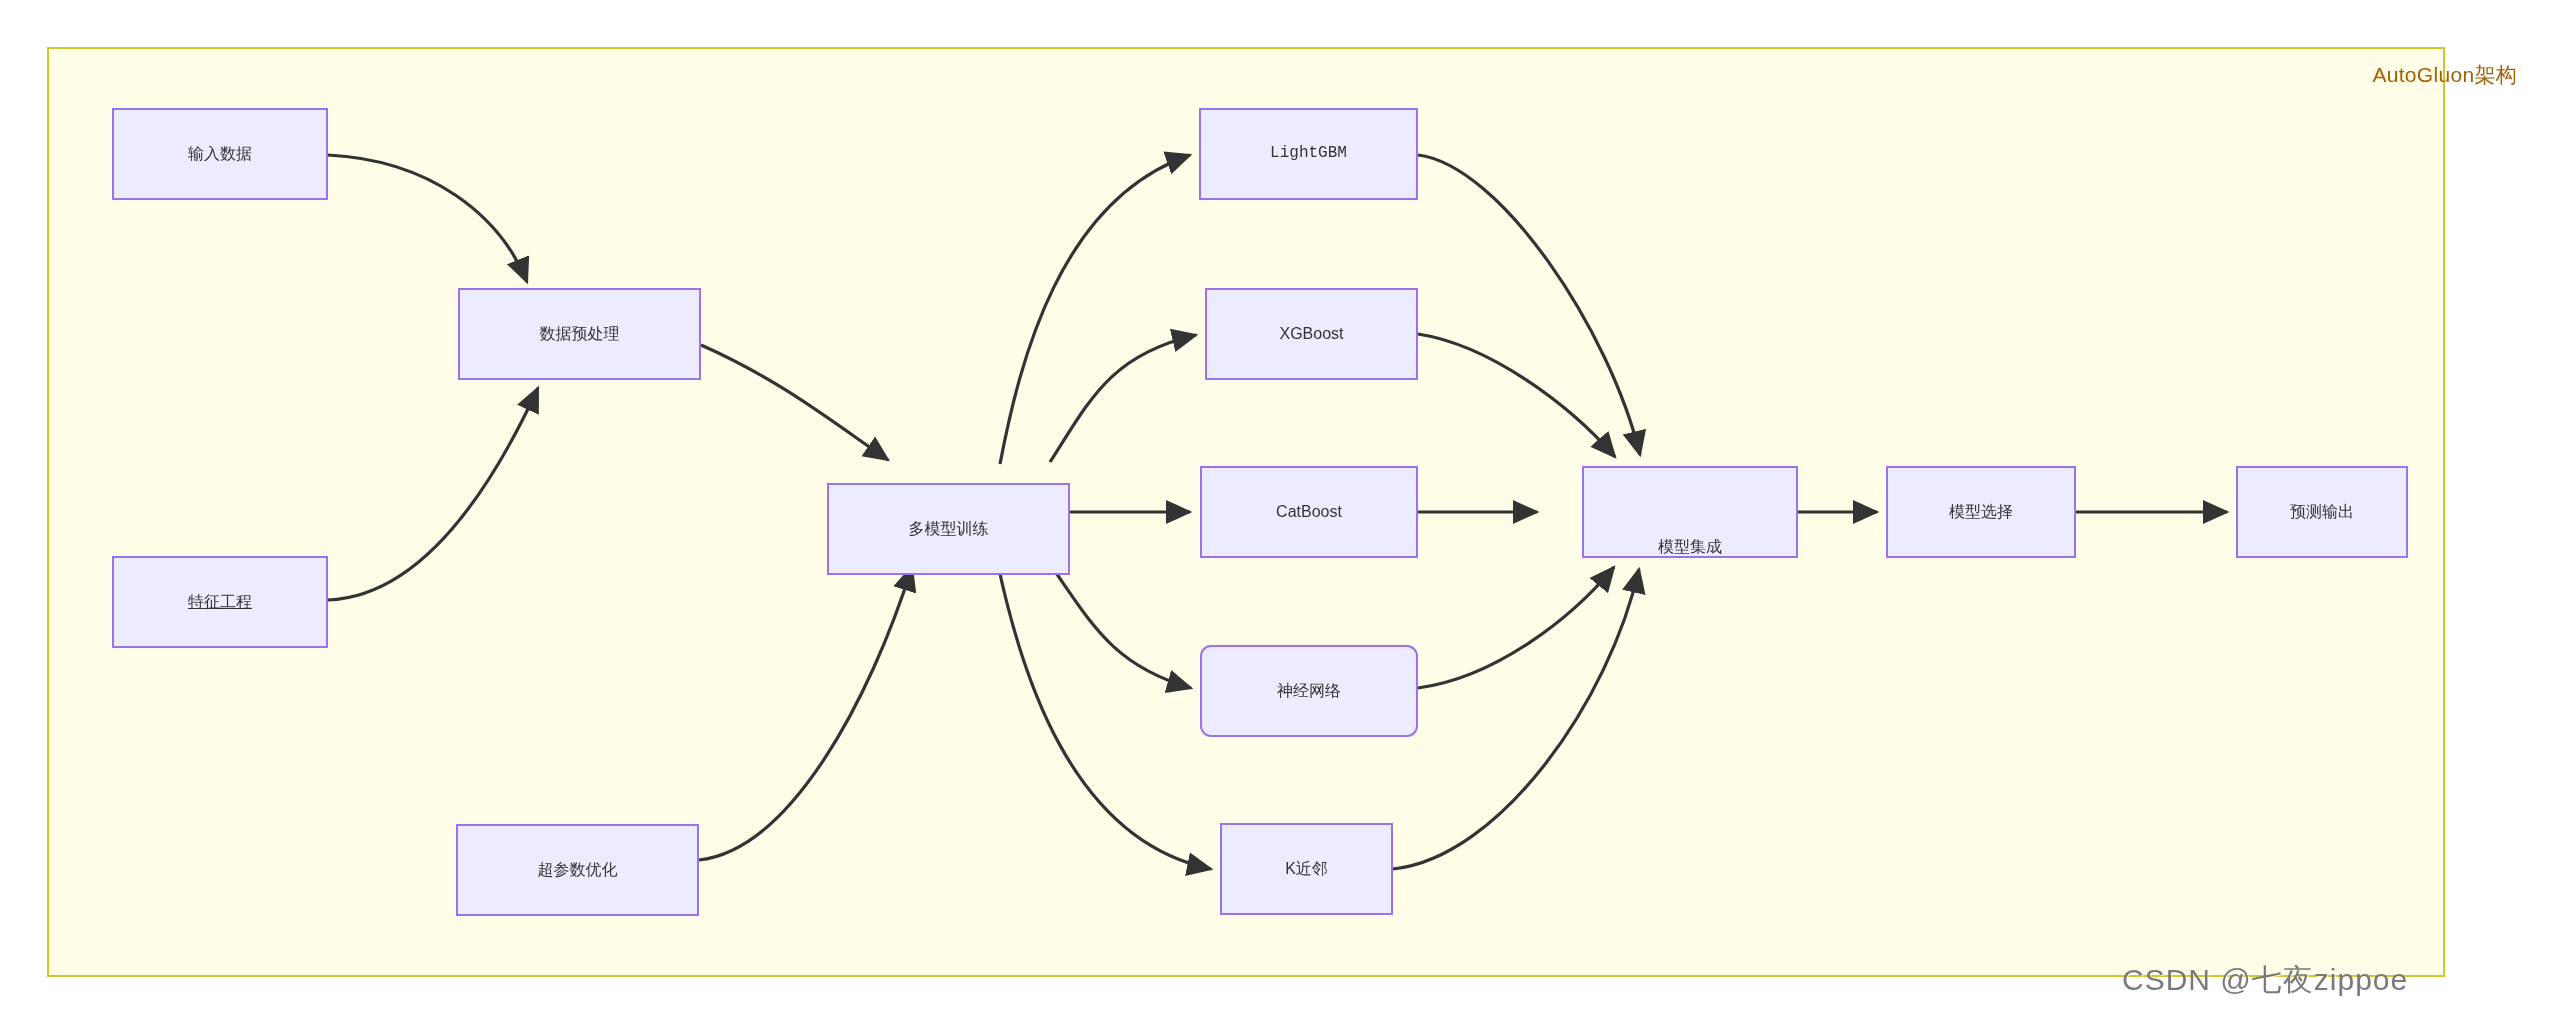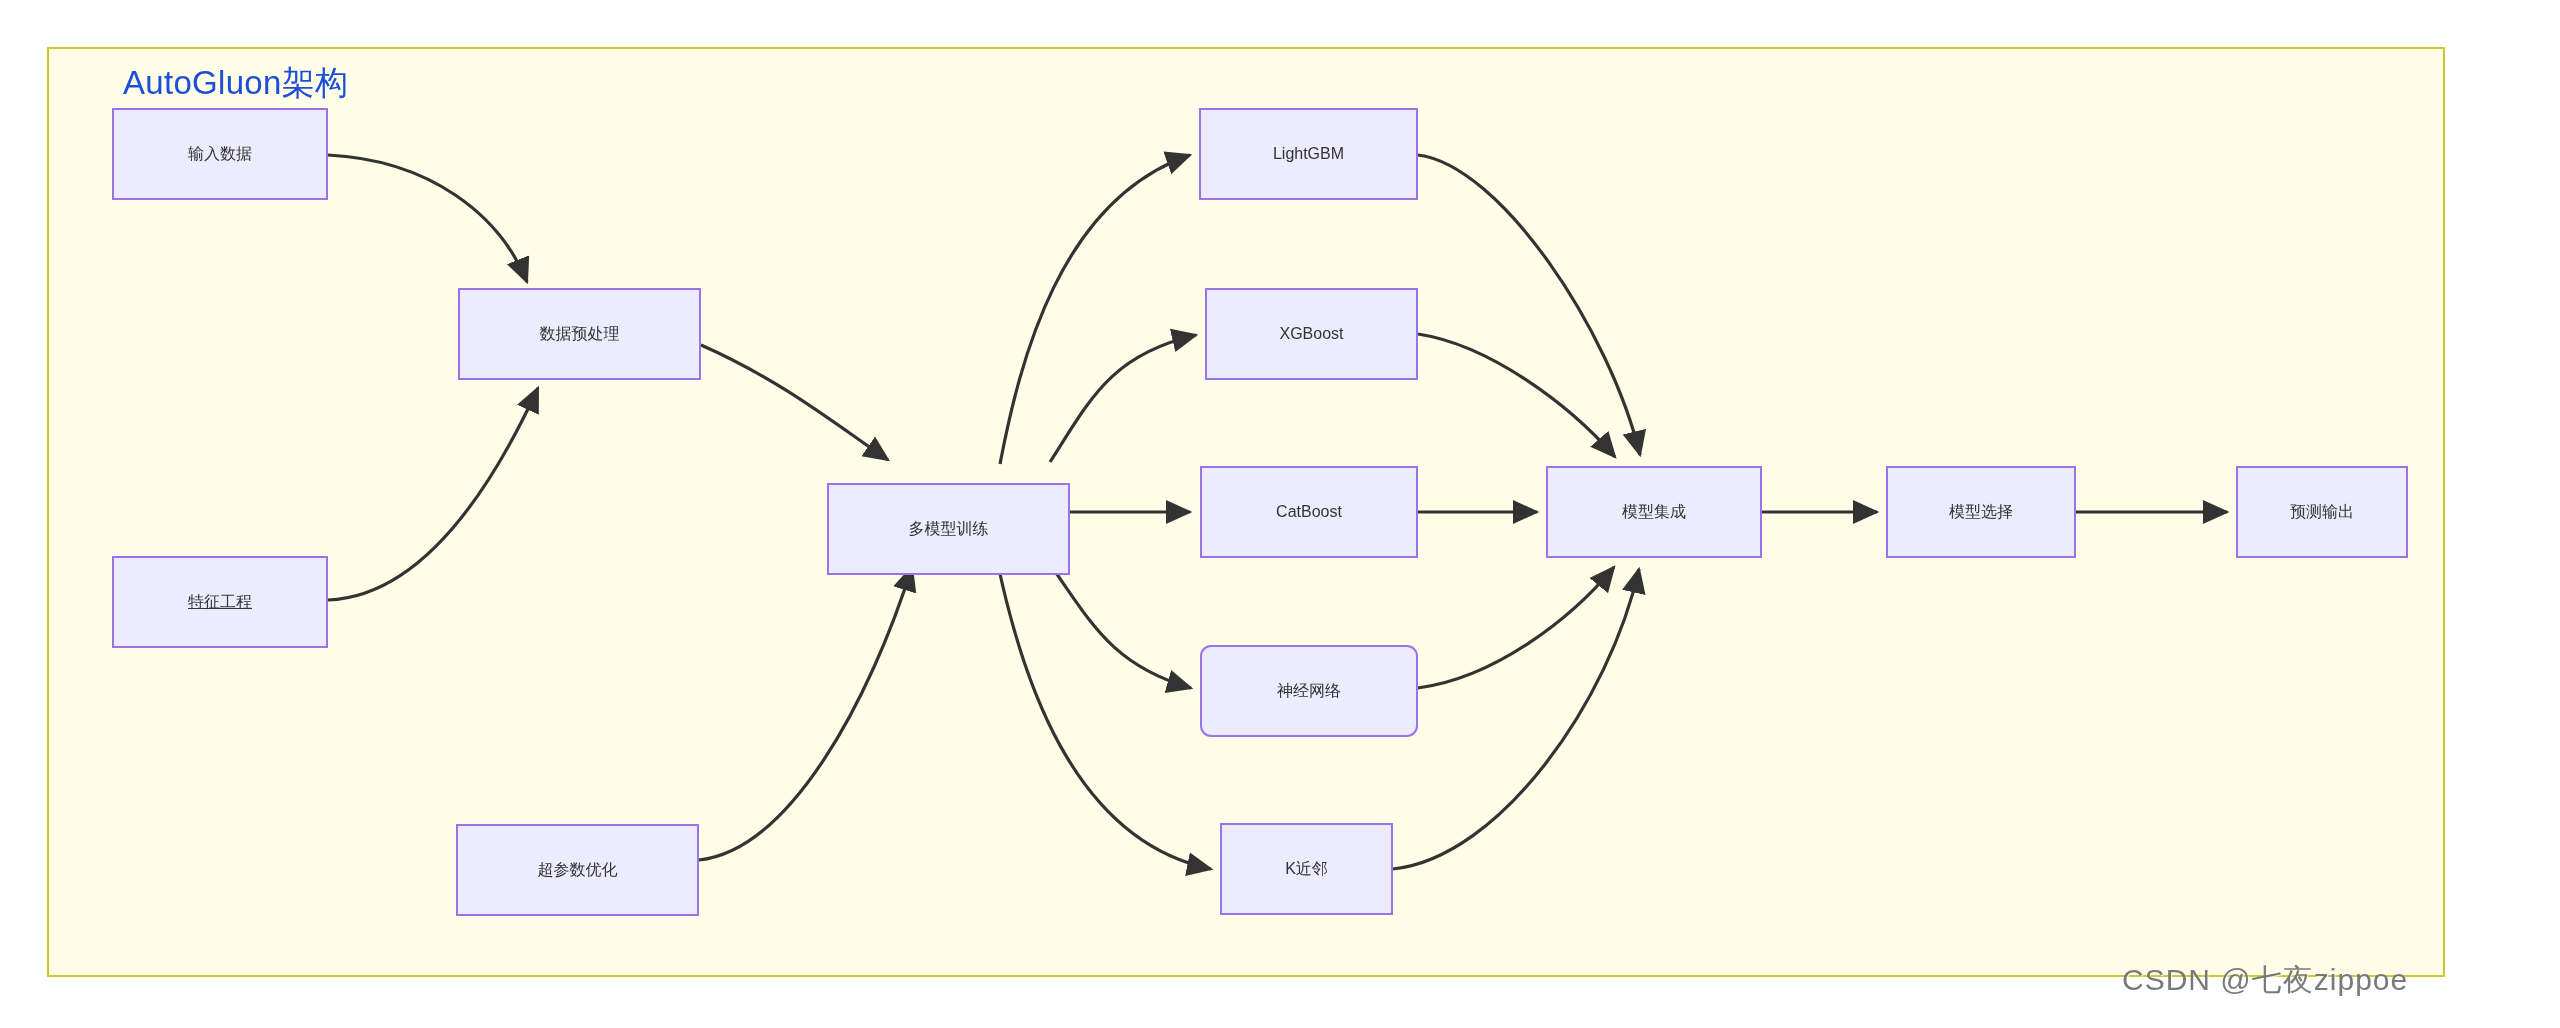--- a/index.html
+++ b/index.html
@@ -36,9 +36,9 @@
     left: 0;
     top: 12px;
     width: 100%;
-    text-align: left;
-    font-size: 33px;
-    color: #1d4ed8;
+    text-align: right;
+    font-size: 21px;
+    color: #a16207;
     letter-spacing: 0.3px;
     white-space: nowrap;
   }

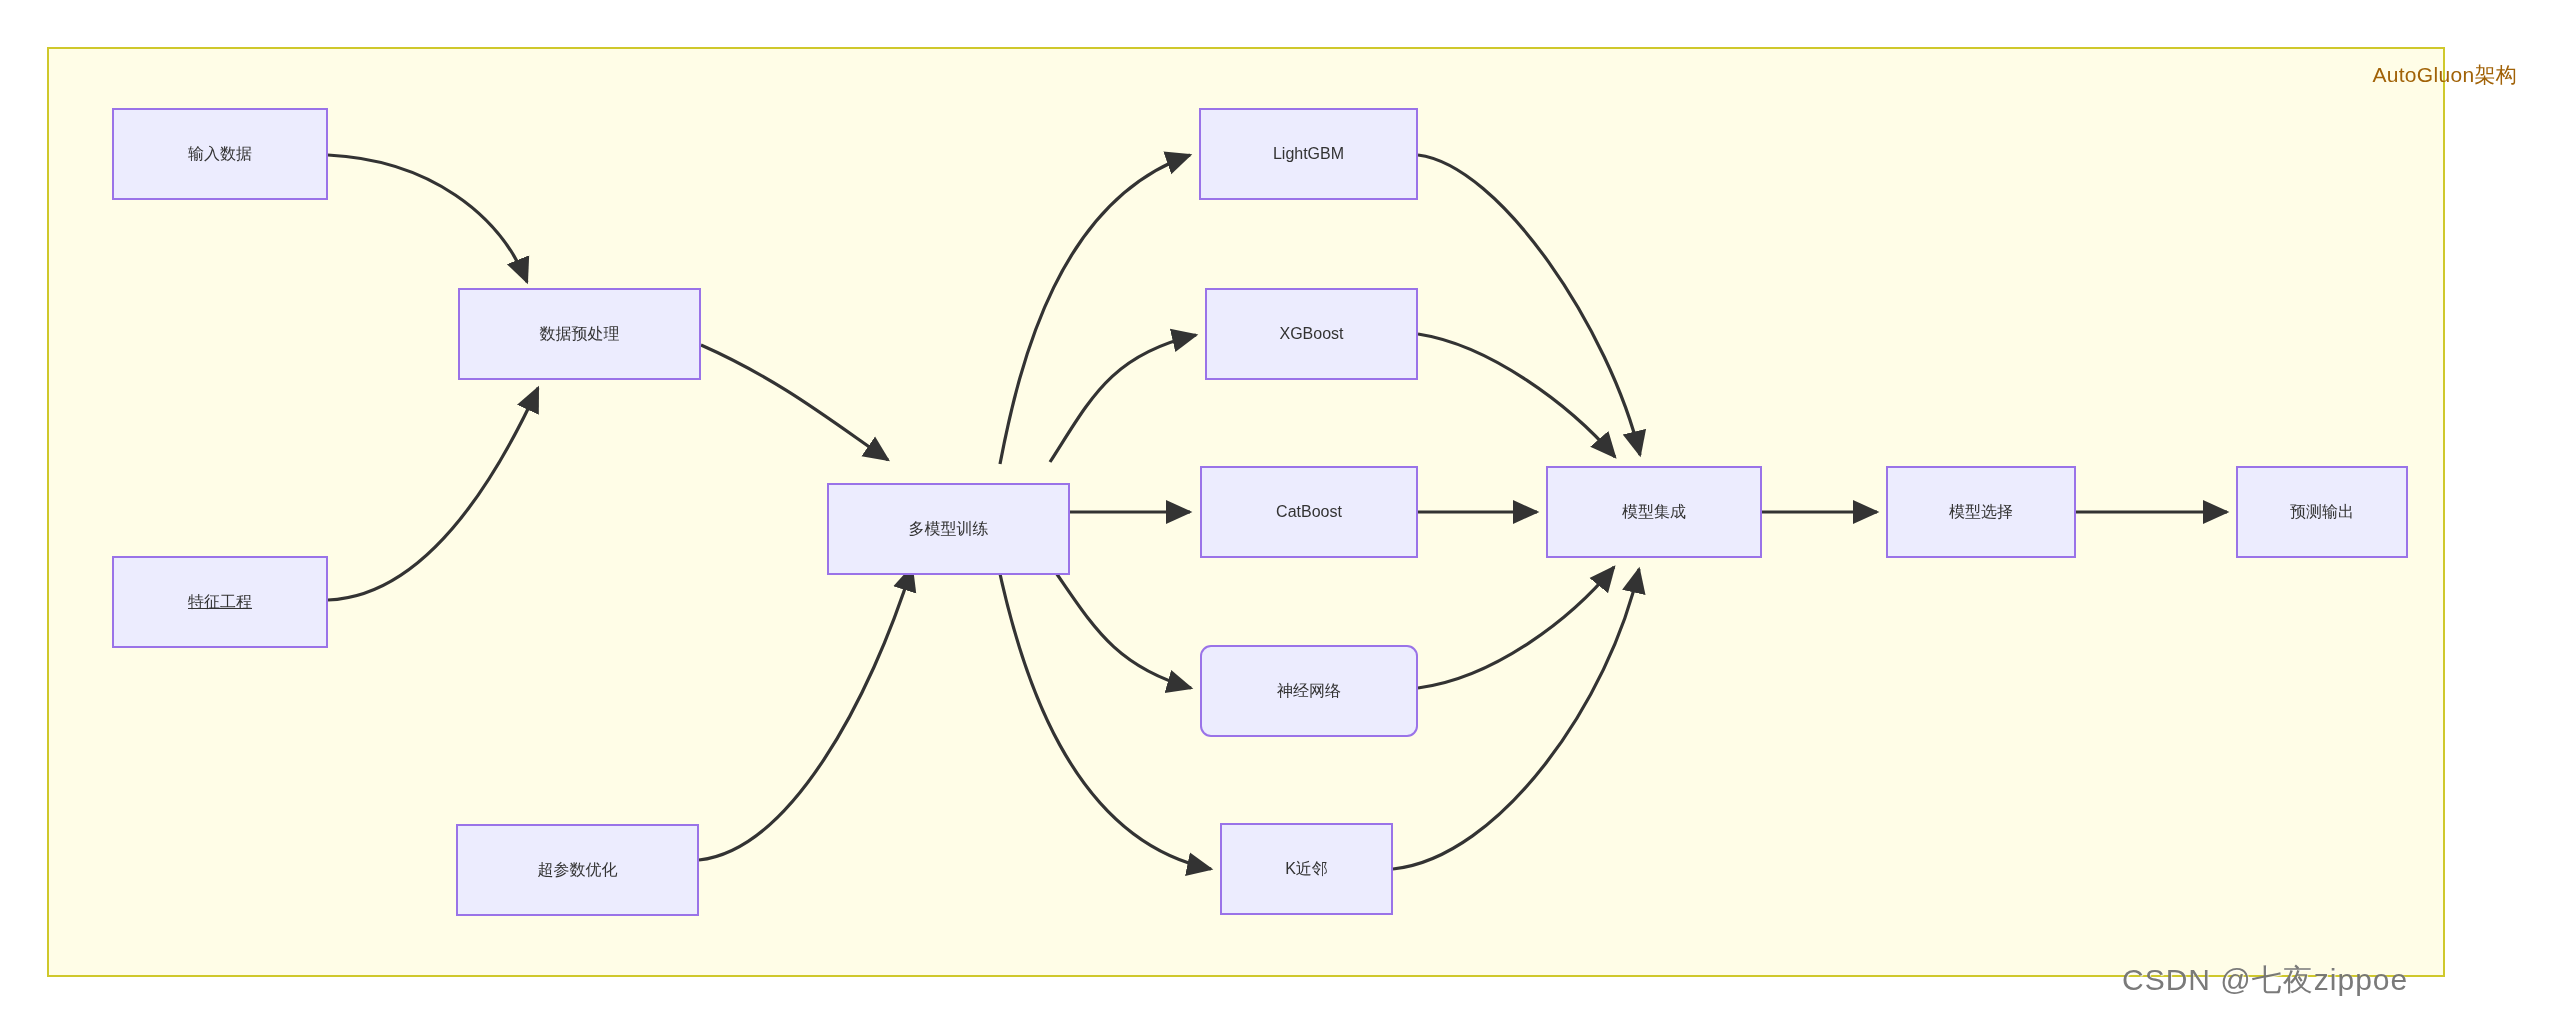--- a/index.html
+++ b/index.html
@@ -154,7 +154,7 @@
   <div class="node" style="left:827px; top:483px; width:243px; height:92px;">
     <span class="node-label">多模型训练</span>
   </div>
-  <div class="node" style="left:1199px; top:108px; width:219px; height:92px;">
+  <div class="node" style="left:1199px; top:108px; width:219px; height:92px;font-family:Liberation Mono, monospace;">
     <span class="node-label">LightGBM</span>
   </div>
   <div class="node" style="left:1205px; top:288px; width:213px; height:92px;">

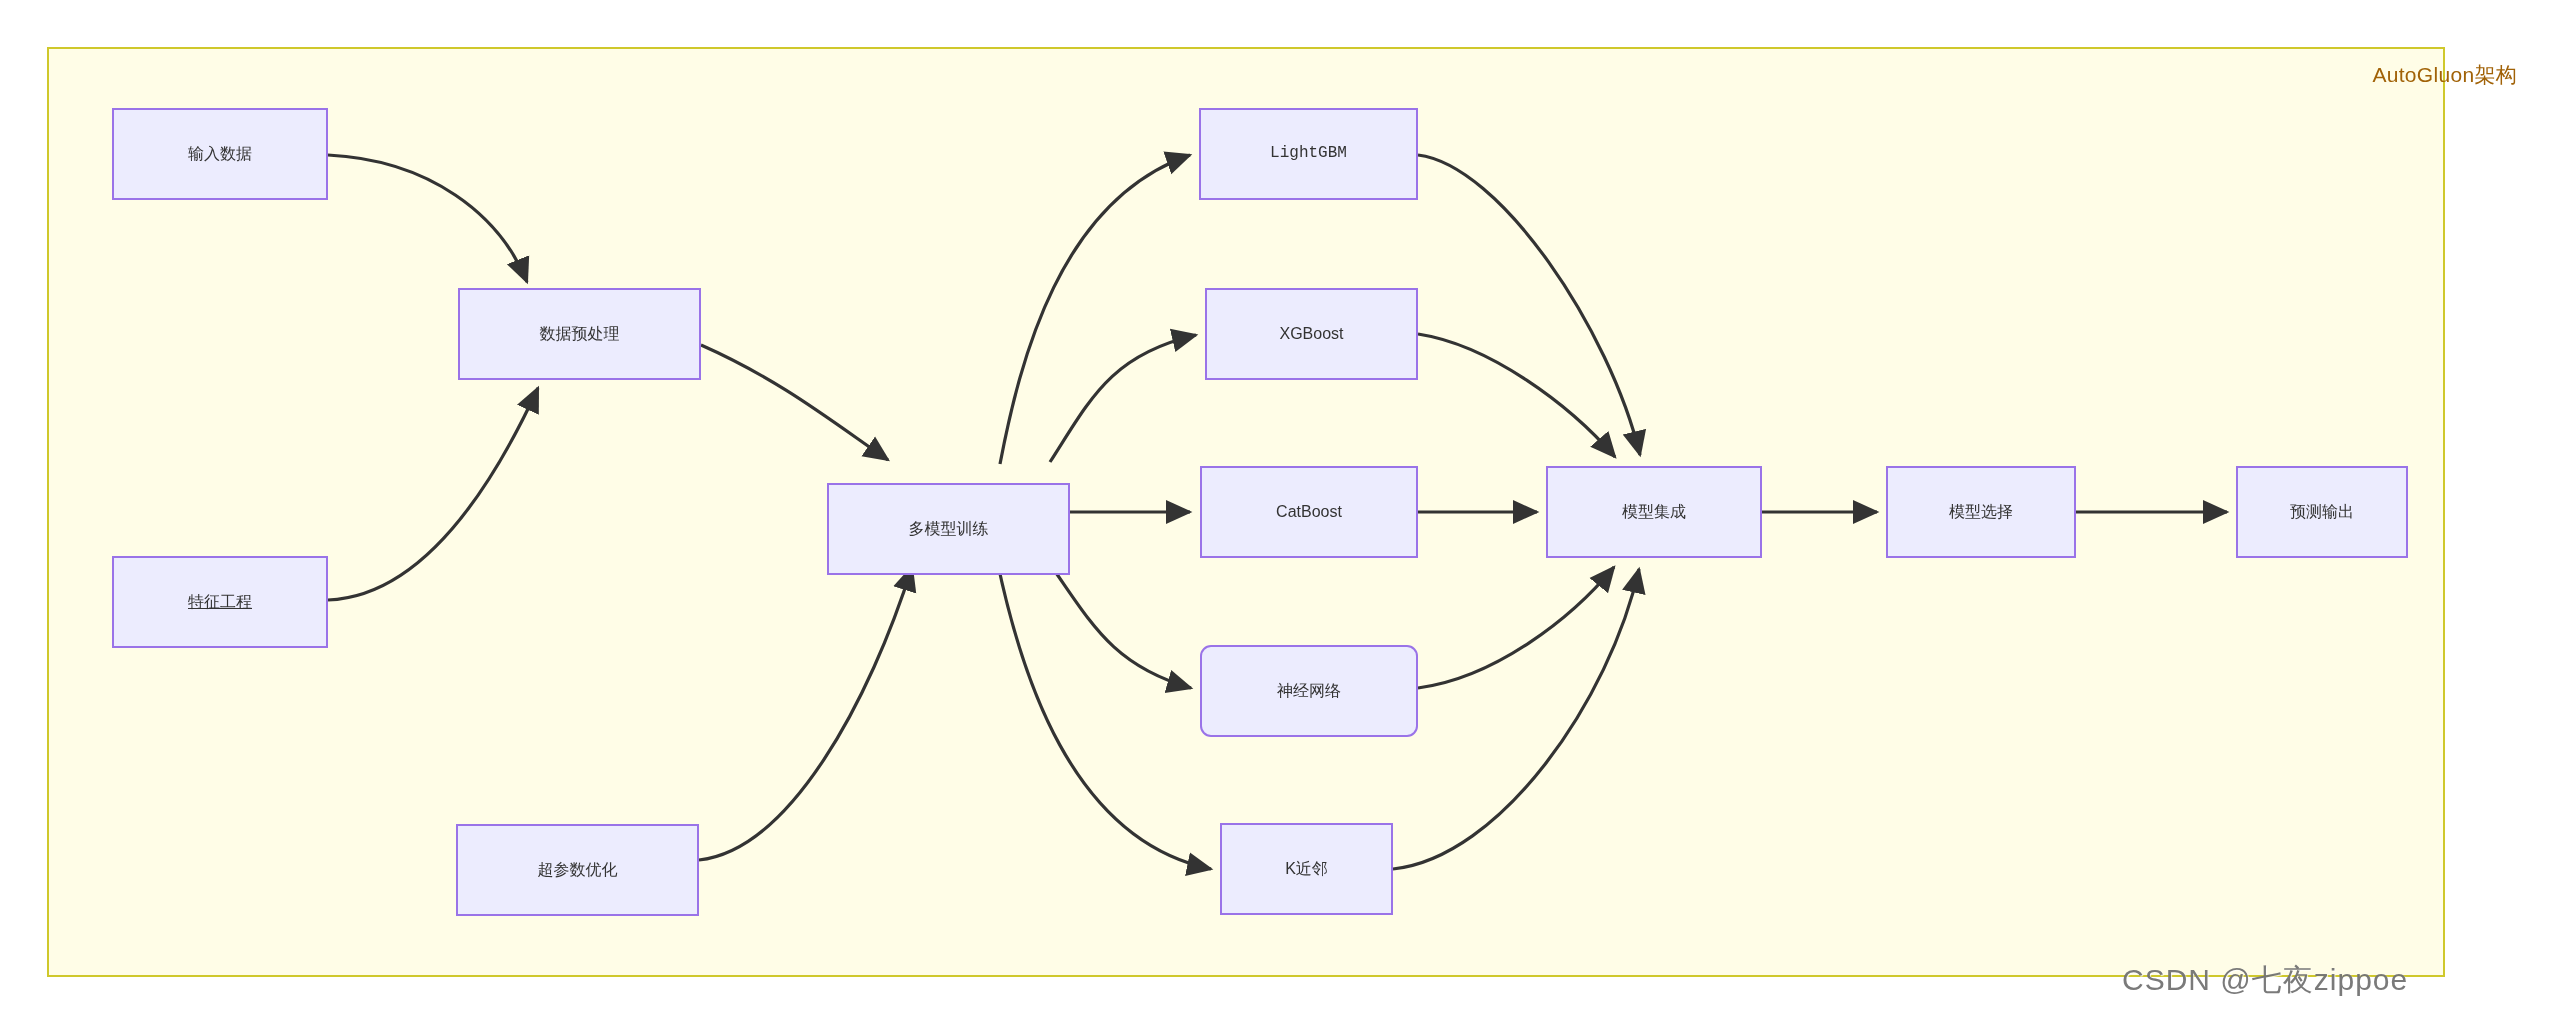--- a/index.html
+++ b/index.html
@@ -169,7 +169,7 @@
   <div class="node" style="left:1220px; top:823px; width:173px; height:92px;">
     <span class="node-label">K近邻</span>
   </div>
-  <div class="node" style="left:1546px; top:466px; width:216px; height:92px;">
+  <div class="node" style="left:1582px; top:466px; width:216px; height:92px;align-items:flex-end;">
     <span class="node-label">模型集成</span>
   </div>
   <div class="node" style="left:1886px; top:466px; width:190px; height:92px;">

